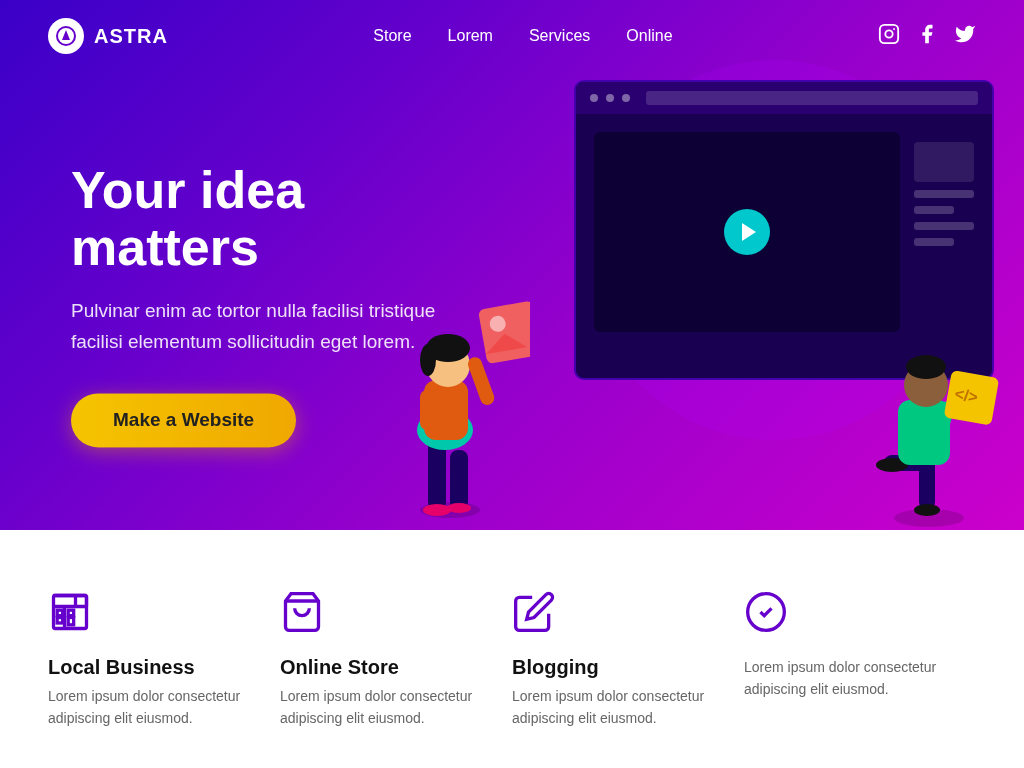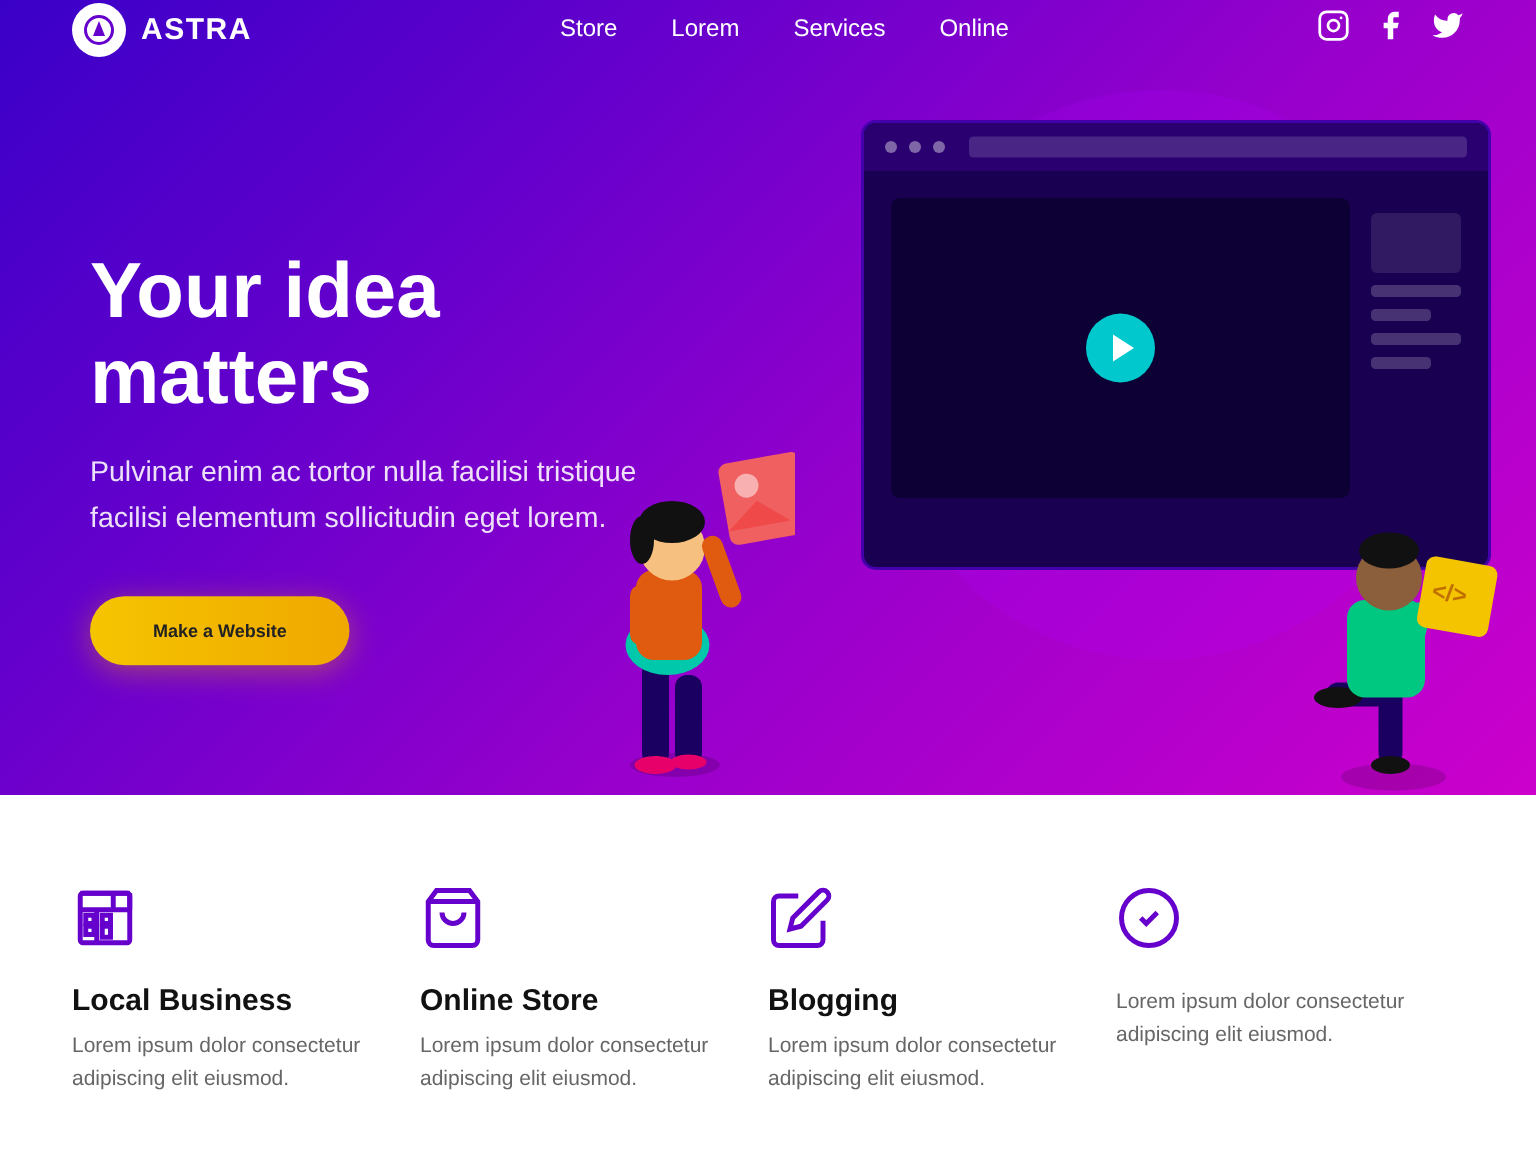--- a/index.html
+++ b/index.html
@@ -12,7 +12,7 @@
       display: flex;
       align-items: center;
       justify-content: space-between;
-      padding: 2px 48px;
+      padding: 18px 48px;
       z-index: 10;
     }
     .logo {

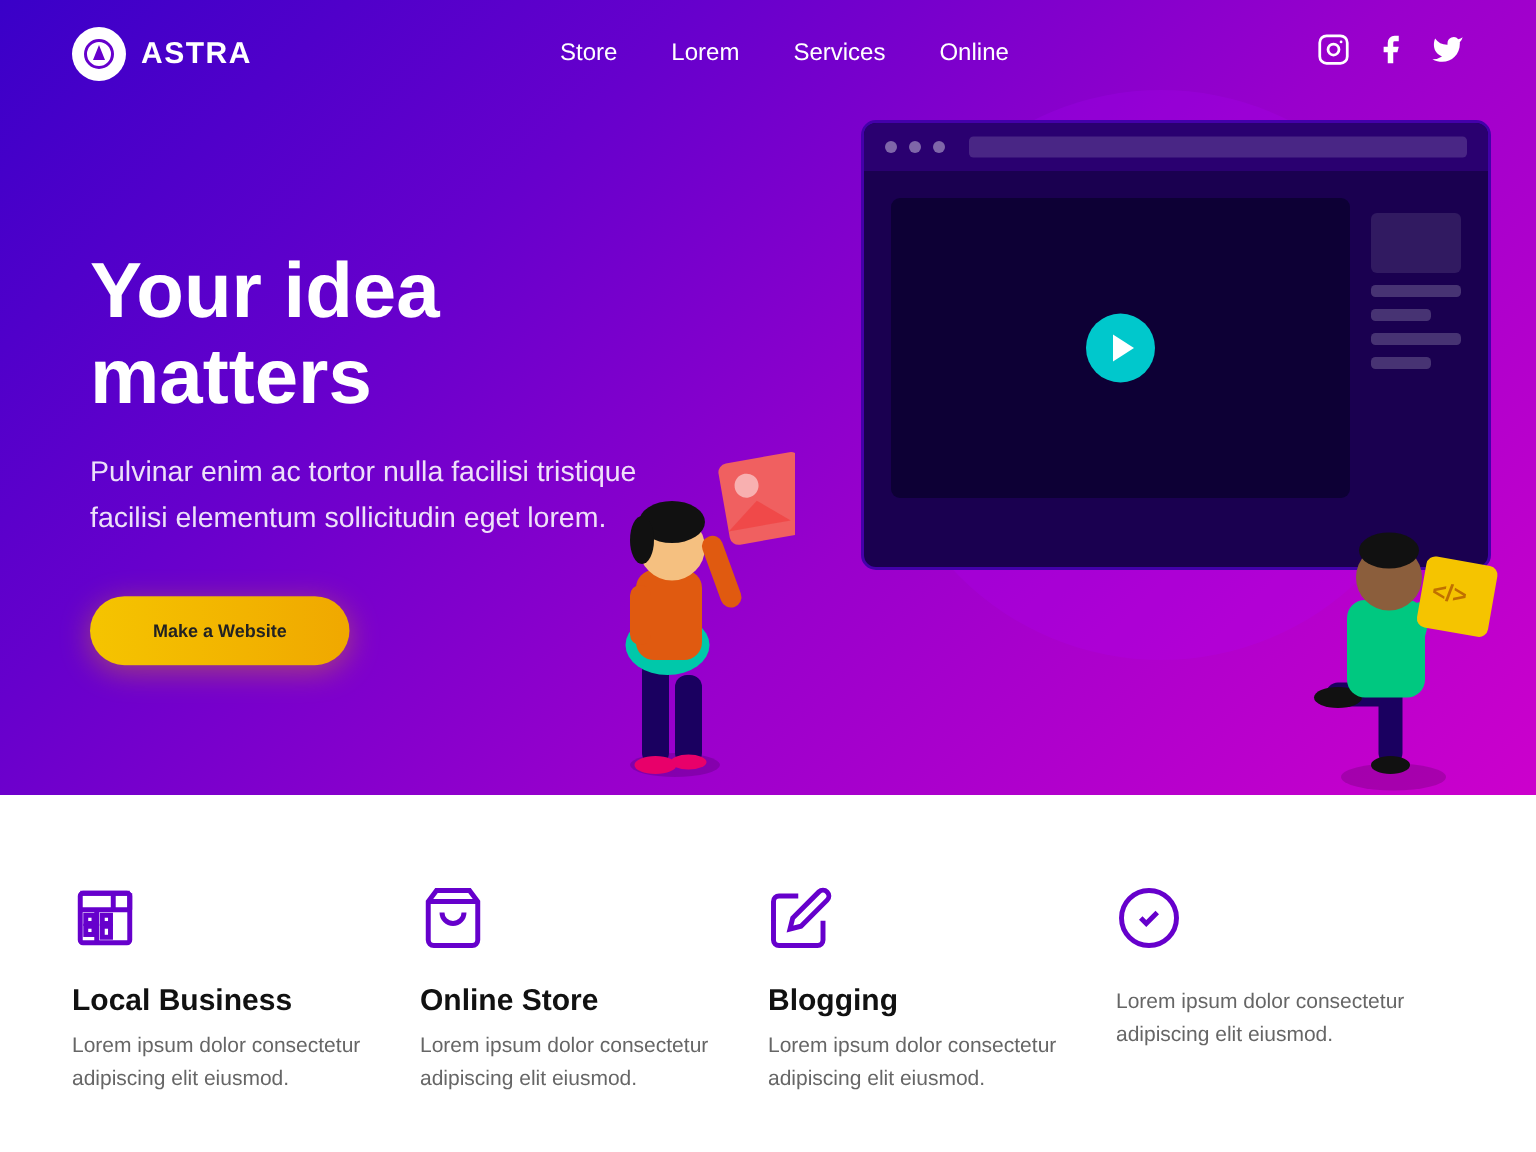--- a/index.html
+++ b/index.html
@@ -283,7 +283,7 @@
     </div>
   </div>
 
-  <div class="hero-content" style="position:absolute; top:50%; transform:translateY(-50%); z-index:3;">
+  <div class="hero-content" style="position:absolute; top:50%; transform:translateY(-50%); z-index:3;margin-left:11px;">
     <h1 class="hero-title">Your idea matters</h1>
     <p class="hero-subtitle">Pulvinar enim ac tortor nulla facilisi tristique facilisi elementum sollicitudin eget lorem.</p>
     <button class="hero-btn">Make a Website</button>

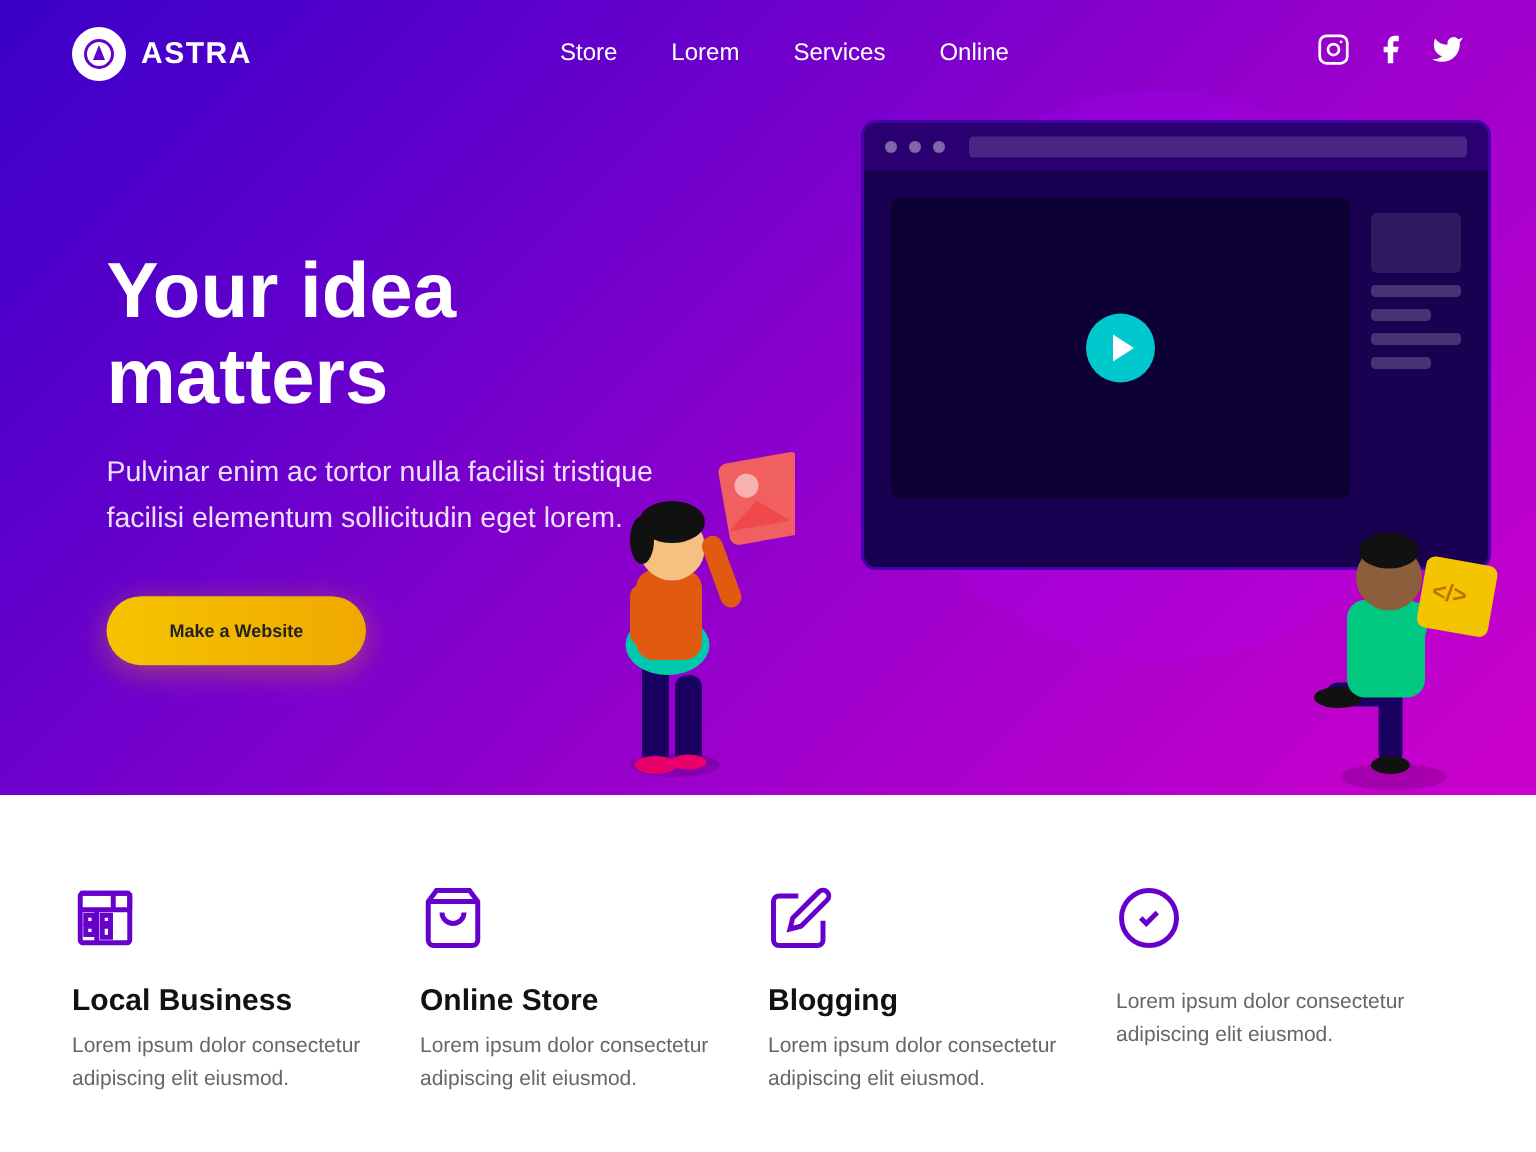--- a/index.html
+++ b/index.html
@@ -97,7 +97,7 @@
       background: linear-gradient(90deg, #f5c400, #f0a800);
       color: #222;
       font-weight: 700;
-      font-size: 12px;
+      font-size: 19px;
       border: none;
       border-radius: 50px;
       padding: 16px 42px;

